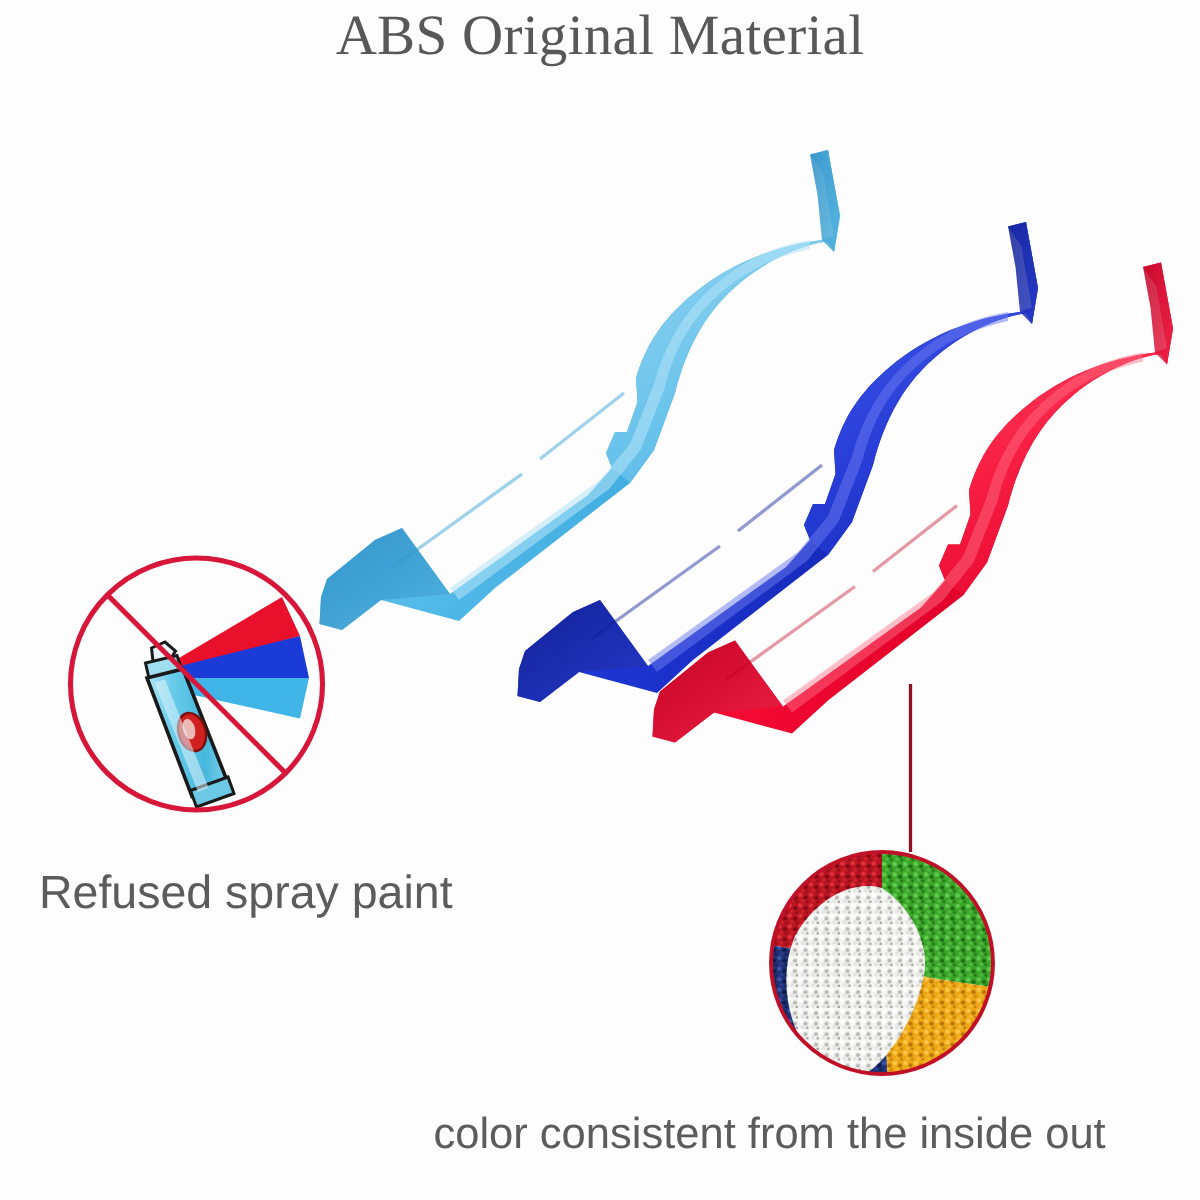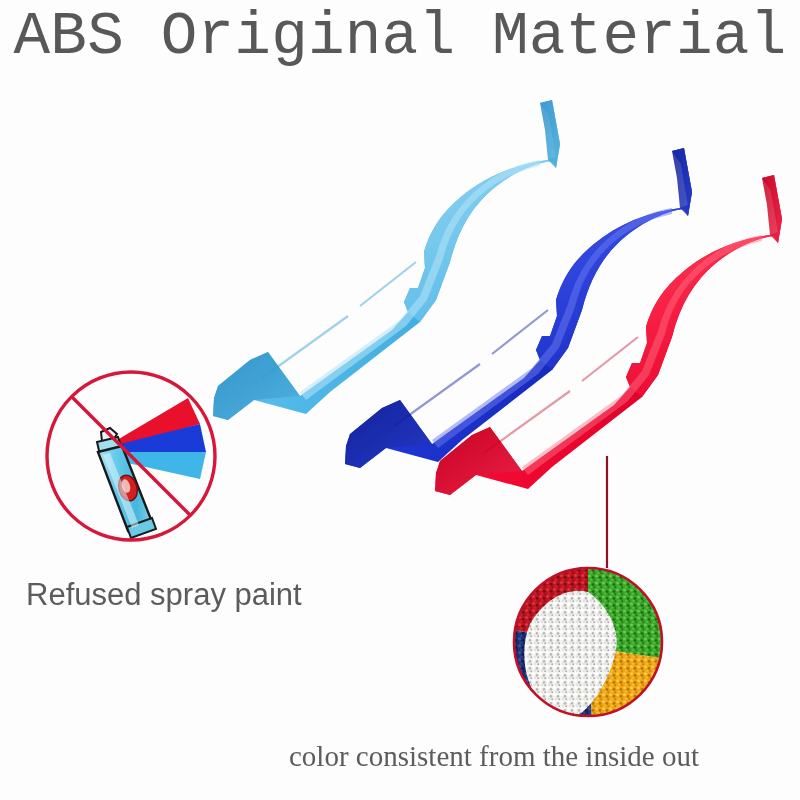--- a/index.html
+++ b/index.html
@@ -24,8 +24,8 @@
     top: 2px;
     width: 800px;
     text-align: center;
-    font-family: Liberation Mono, monospace;
-    font-size: 61px;
+    font-family: Liberation Serif, serif;
+    font-size: 38px;
     font-weight: 400;
     letter-spacing: 0.2px;
     color: #585858;

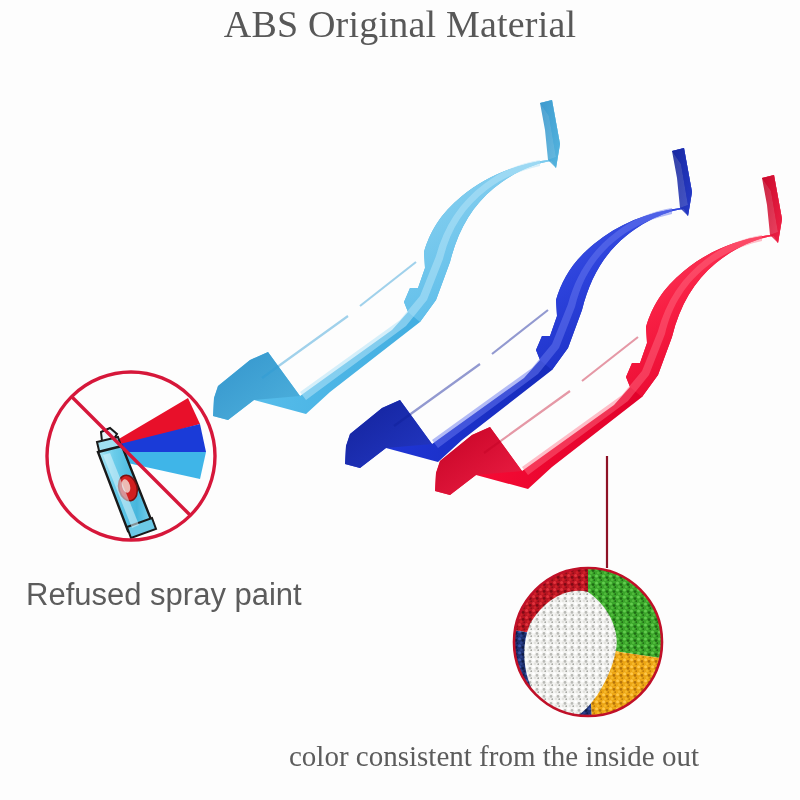--- a/index.html
+++ b/index.html
@@ -48,7 +48,6 @@
     left: 289px;
     top: 740px;
     font-size: 29px;
-    font-family: Liberation Serif, serif;
   }
   .art-layer {
     position: absolute;

